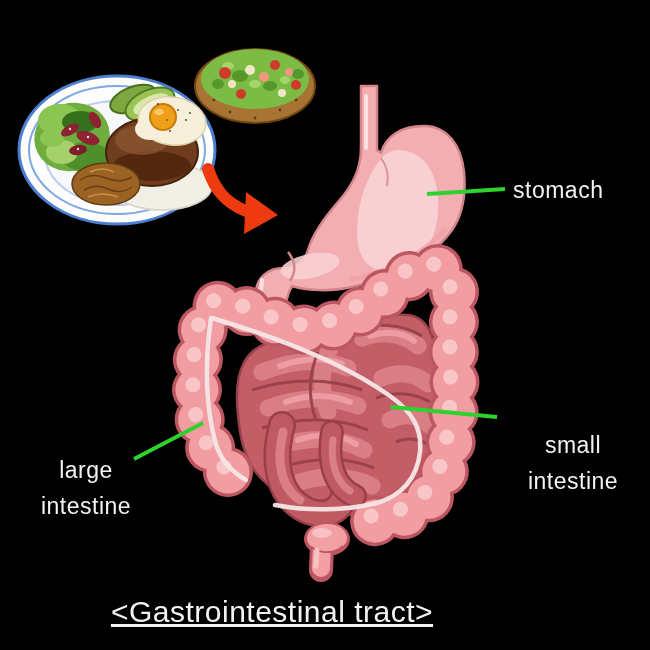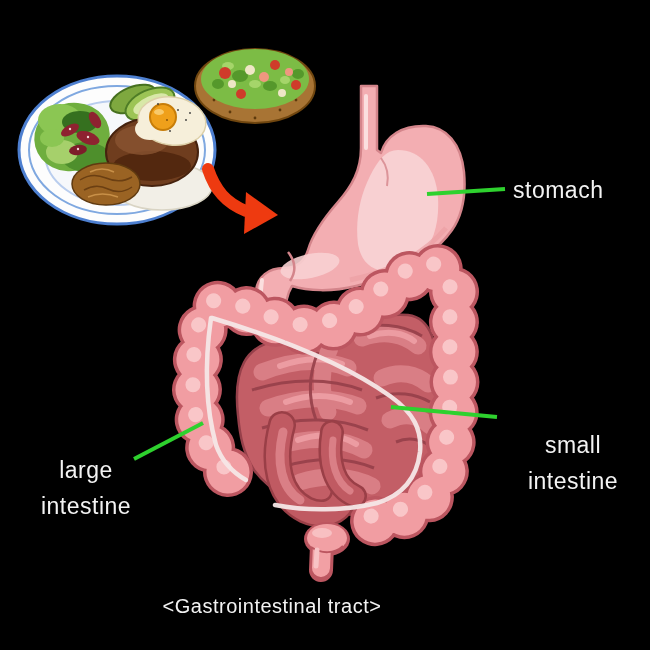--- a/index.html
+++ b/index.html
@@ -16,7 +16,7 @@
   .label.center{text-align:center;}
   .caption{
     position:absolute;left:0;width:544px;top:595px;text-align:center;
-    color:#f3f3f3;font-size:20px;letter-spacing:0.5px;
+    color:#f3f3f3;font-size:30px;letter-spacing:0.5px;text-decoration:underline;
   }
 </style>
 </head>

